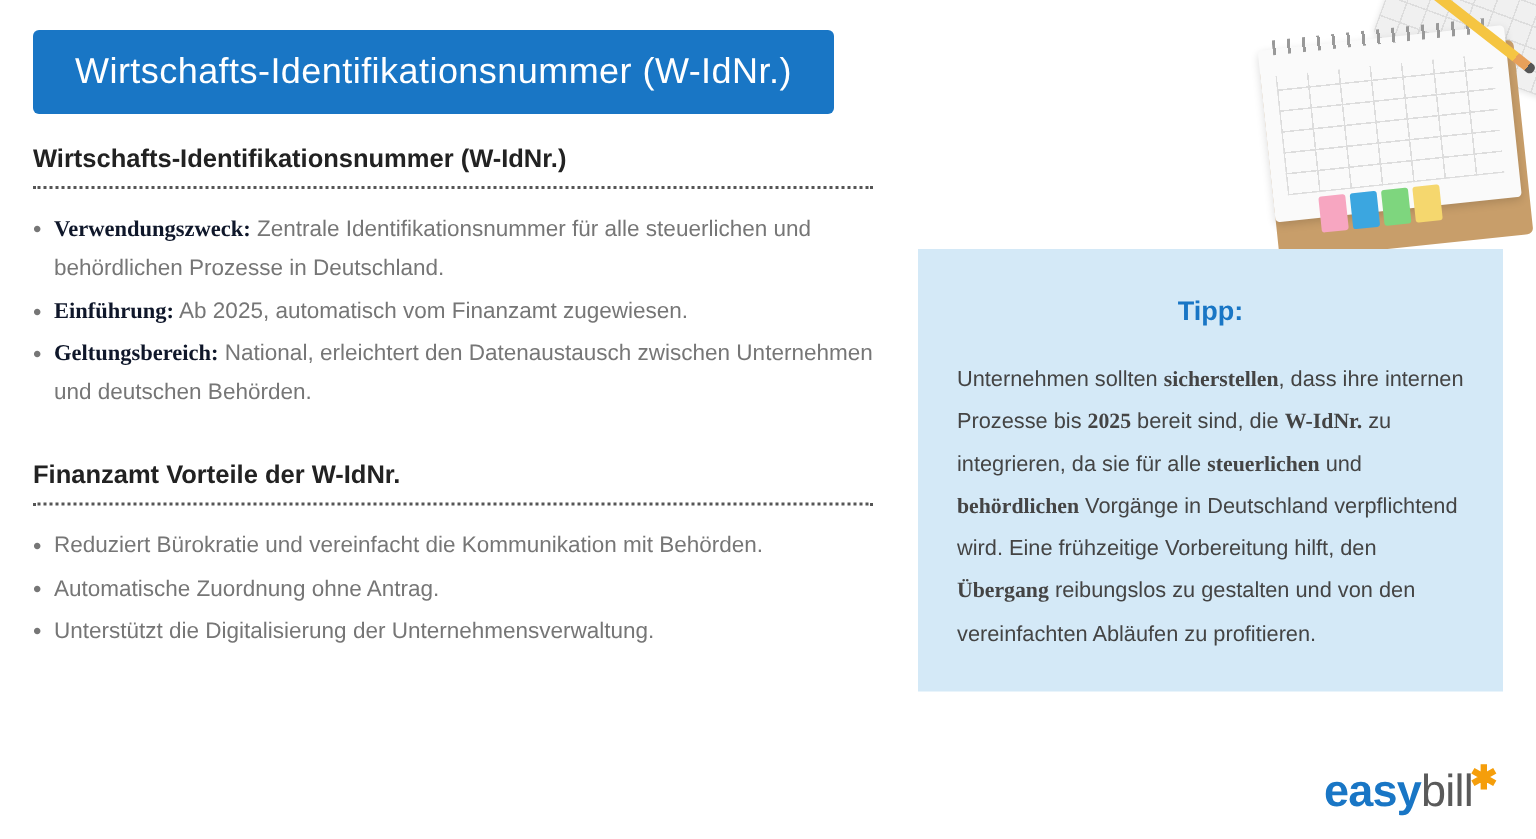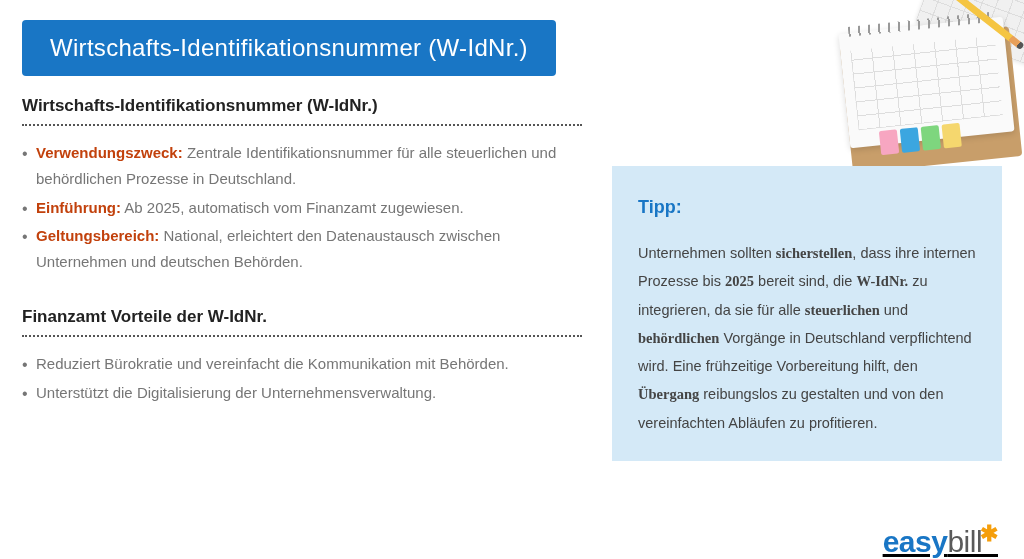--- a/index.html
+++ b/index.html
@@ -67,7 +67,8 @@
   }
   .bold-label {
     font-weight: 700;
-    color: #c2410c;
+    color: #0f172a;
+    font-family: Liberation Serif, serif;
   }
   .tip-box {
     background: #d4e9f7;

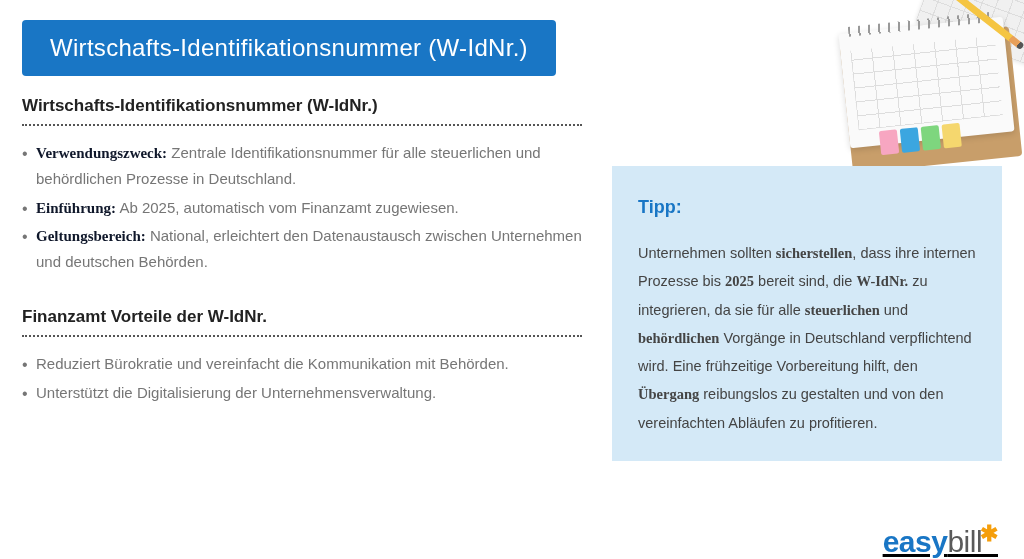--- a/index.html
+++ b/index.html
@@ -83,6 +83,7 @@
     font-weight: 700;
     font-size: 18px;
     margin-bottom: 14px;
+    text-align: center;
   }
   .tip-box b { font-weight: 700; font-family: Liberation Serif, serif; }
   .logo {

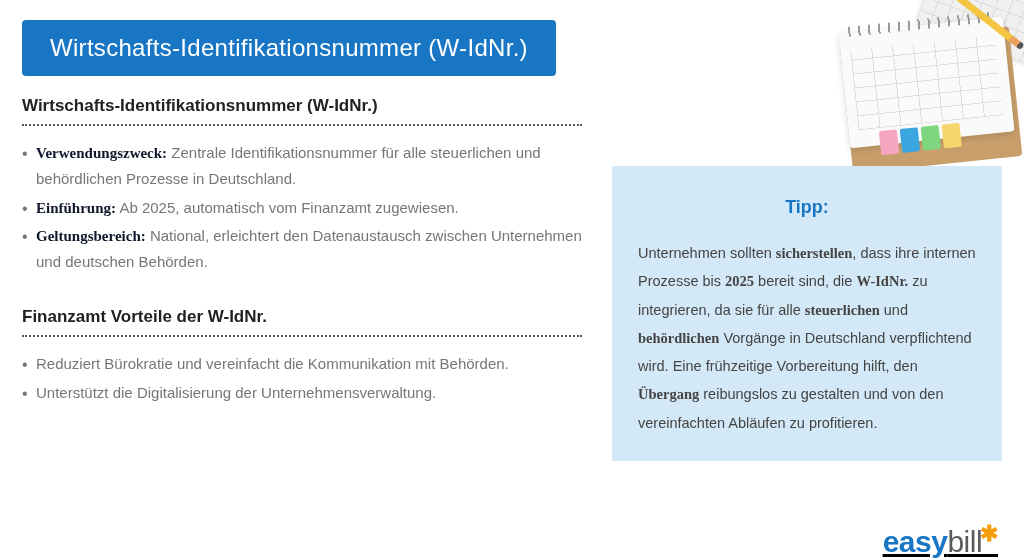--- a/index.html
+++ b/index.html
@@ -223,6 +223,7 @@
     <hr class="dotted">
     <ul class="bullets">
       <li>Reduziert Bürokratie und vereinfacht die Kommunikation mit Behörden.</li>
+      <li>Automatische Zuordnung ohne Antrag.</li>
       <li>Unterstützt die Digitalisierung der Unternehmensverwaltung.</li>
     </ul>
 

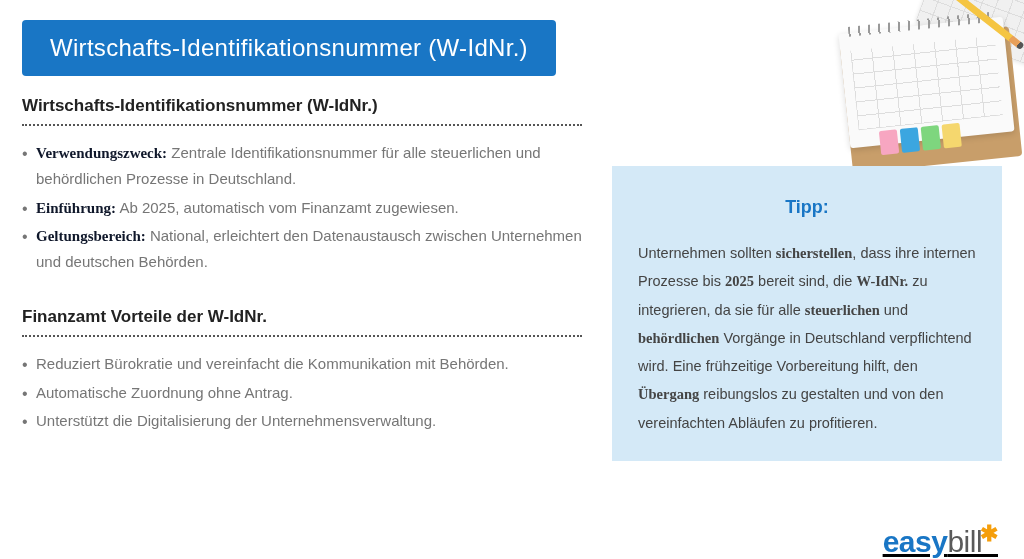--- a/index.html
+++ b/index.html
@@ -88,12 +88,11 @@
   .tip-box b { font-weight: 700; font-family: Liberation Serif, serif; }
   .logo {
     position: absolute;
-    bottom: 0;
+    bottom: 14px;
     right: 26px;
     font-size: 30px;
     font-weight: 700;
     letter-spacing: -0.5px;
-    text-decoration: underline;
   }
   .logo .easy { color: #1976c5; }
   .logo .bill { color: #5a5a5a; font-weight: 500; }

